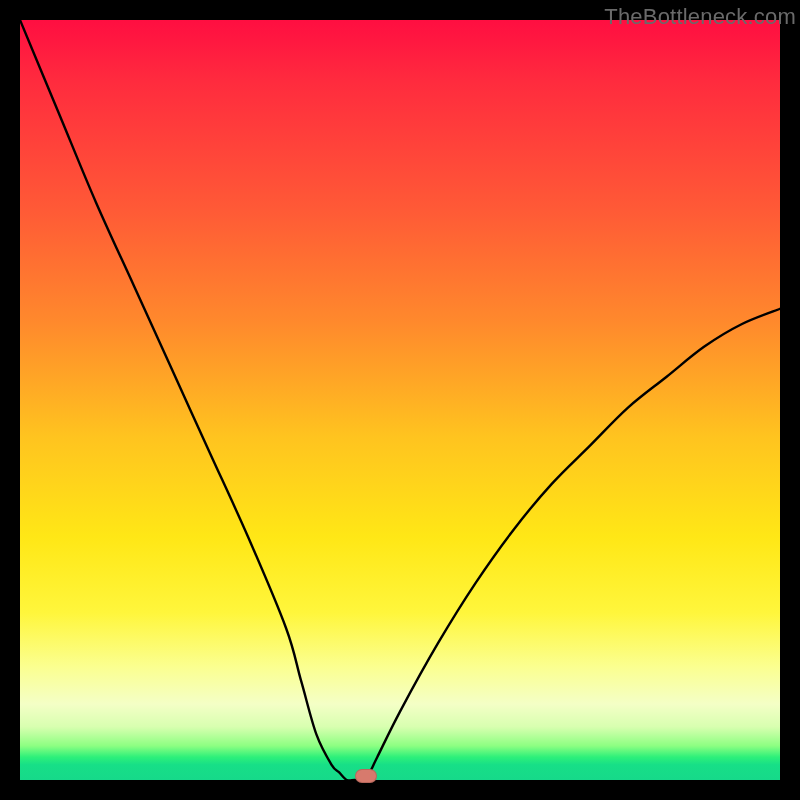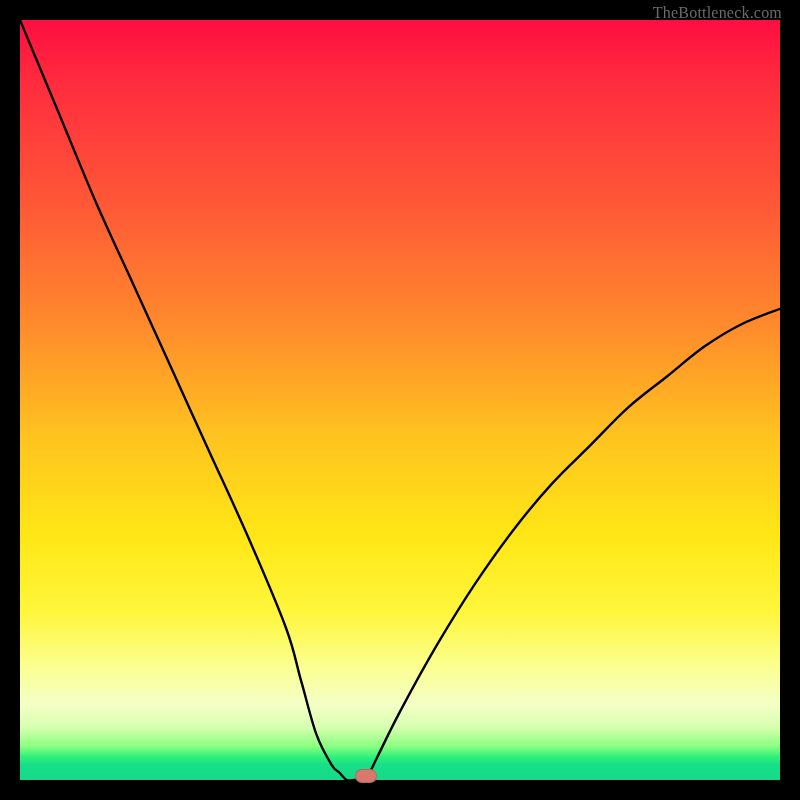--- a/index.html
+++ b/index.html
@@ -20,13 +20,12 @@
   .watermark {
     position: absolute;
     top: 4px;
-    right: 18px;
+    right: 4px;
     color: #6a6a6a;
-    font-size: 16px;
+    font-size: 22px;
     font-weight: 500;
     letter-spacing: 0.2px;
     z-index: 5;
-    font-family: Liberation Serif, serif;
   }
   .plot {
     position: absolute;

